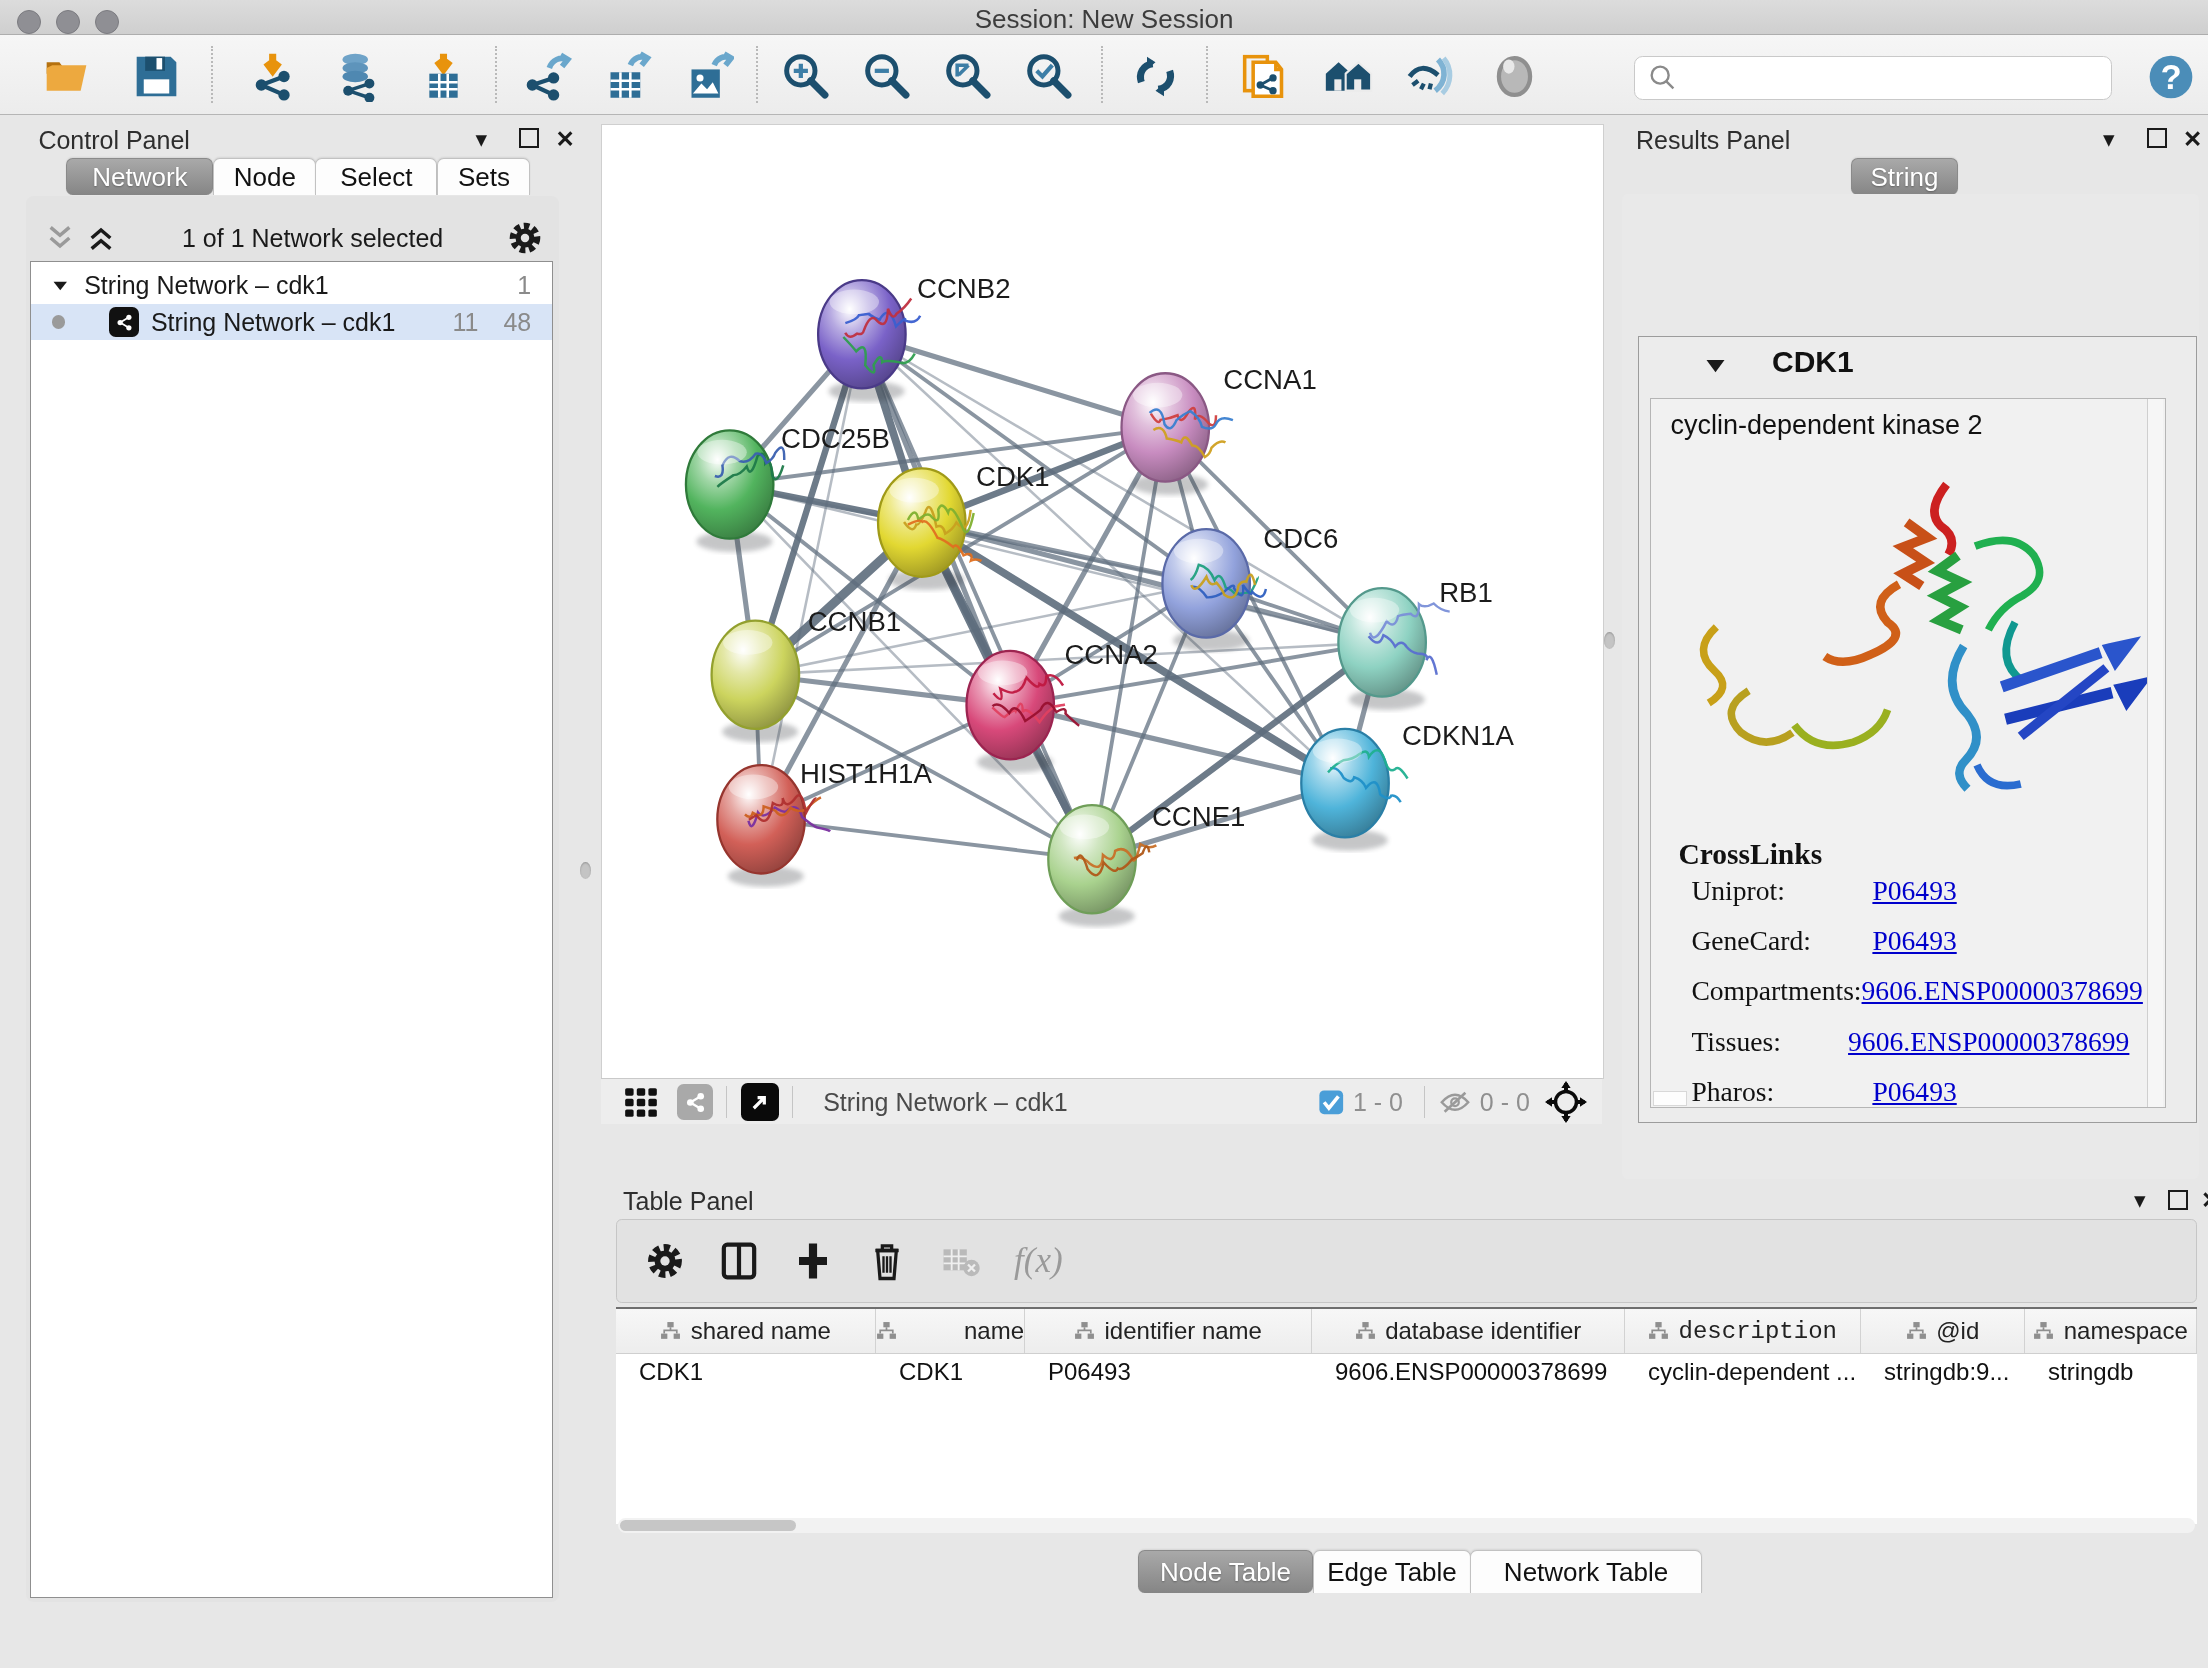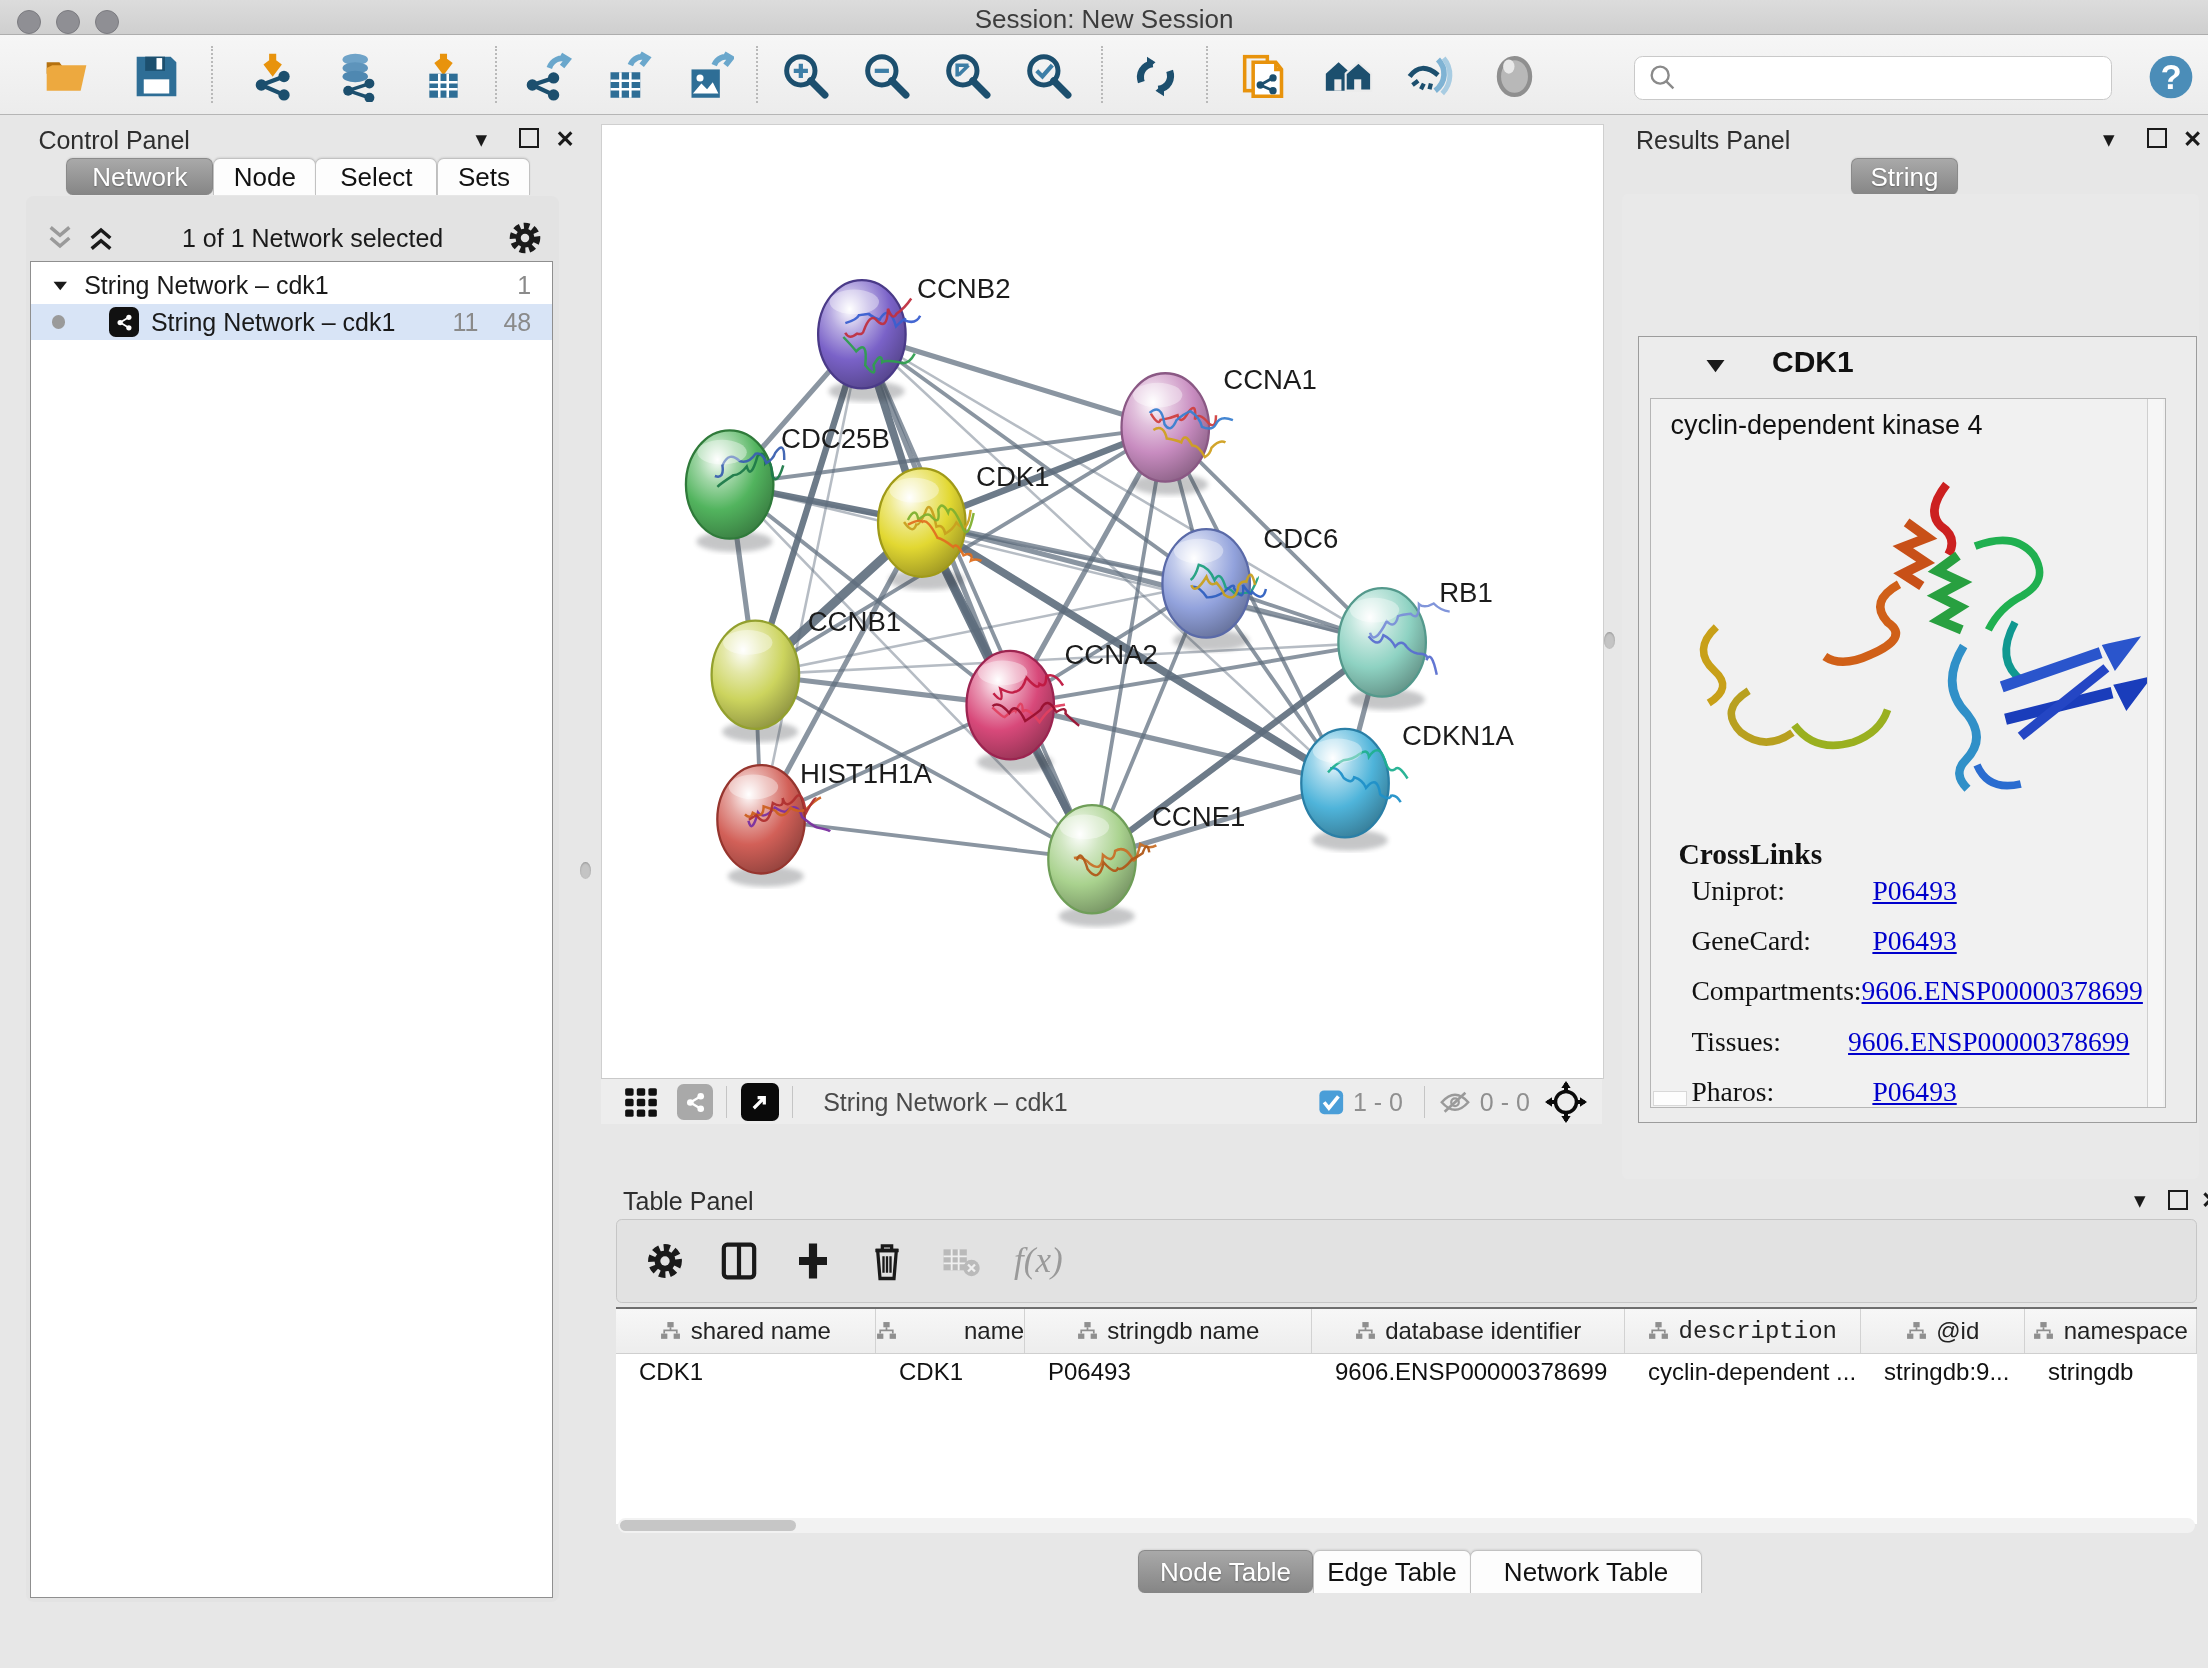--- a/index.html
+++ b/index.html
@@ -568,7 +568,7 @@
       </svg>
     <span class="abs" style="left:133px;top:7.6px;font-size:30px;font-weight:bold;color:#111">CDK1</span>
     <div class="innerbox">
-      <span class="abs" style="left:19px;top:11.4px;font-size:27px;color:#111">cyclin-dependent kinase 4</span>
+      <span class="abs" style="left:19px;top:11.4px;font-size:27px;color:#111">cyclin-dependent kinase 2</span>
 
       <svg class="abs" style="left:9.5px;top:52px" width="495" height="371" viewBox="0 0 520 390">
         <path d="M300 35 q-22 28 -6 44 q18 12 8 30" stroke="#cc2020" stroke-width="9" fill="none"></path>

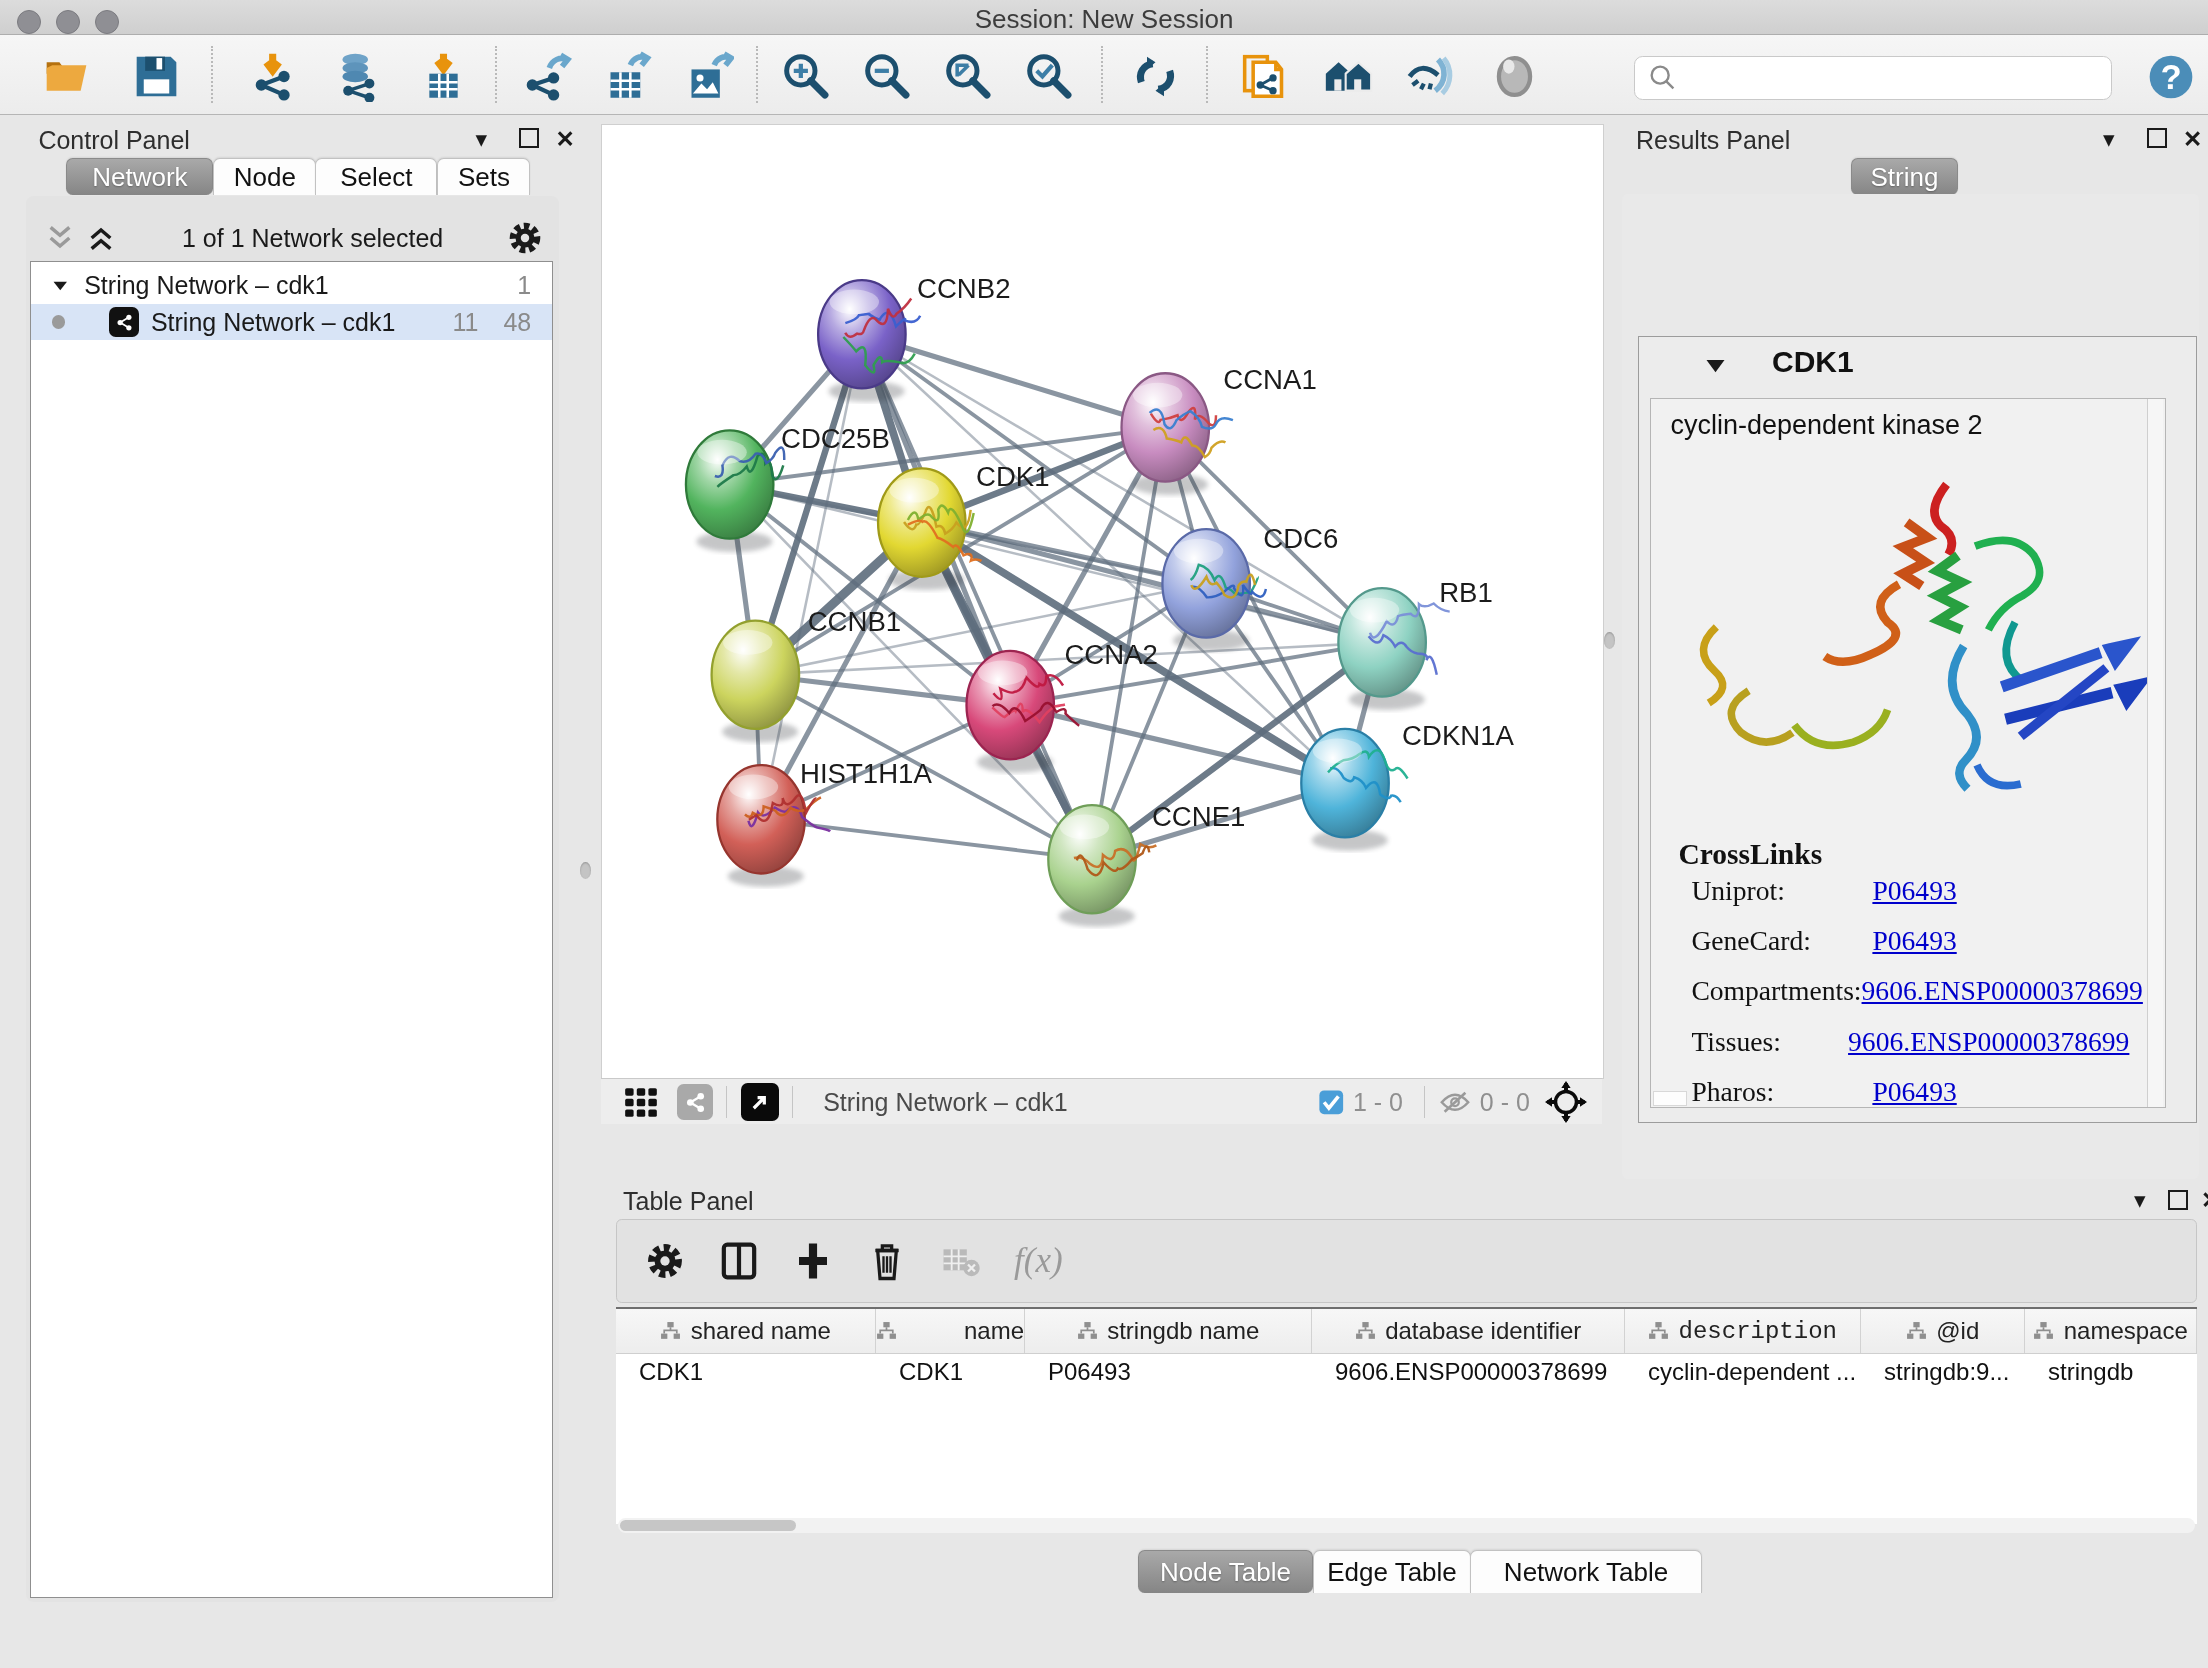--- a/index.html
+++ b/index.html
@@ -679,7 +679,7 @@
             </g>
             <path d="M10 6v3M4 12V9h12v3" stroke="#8f8f8f" stroke-width="1.6" fill="none"></path>
           </svg>
-          <span>stringdb name</span>
+          <span>identifier name</span>
         </div>
         <div class="th" style="width: 313px;">
           <svg width="21" height="21" viewBox="0 0 20 20">

